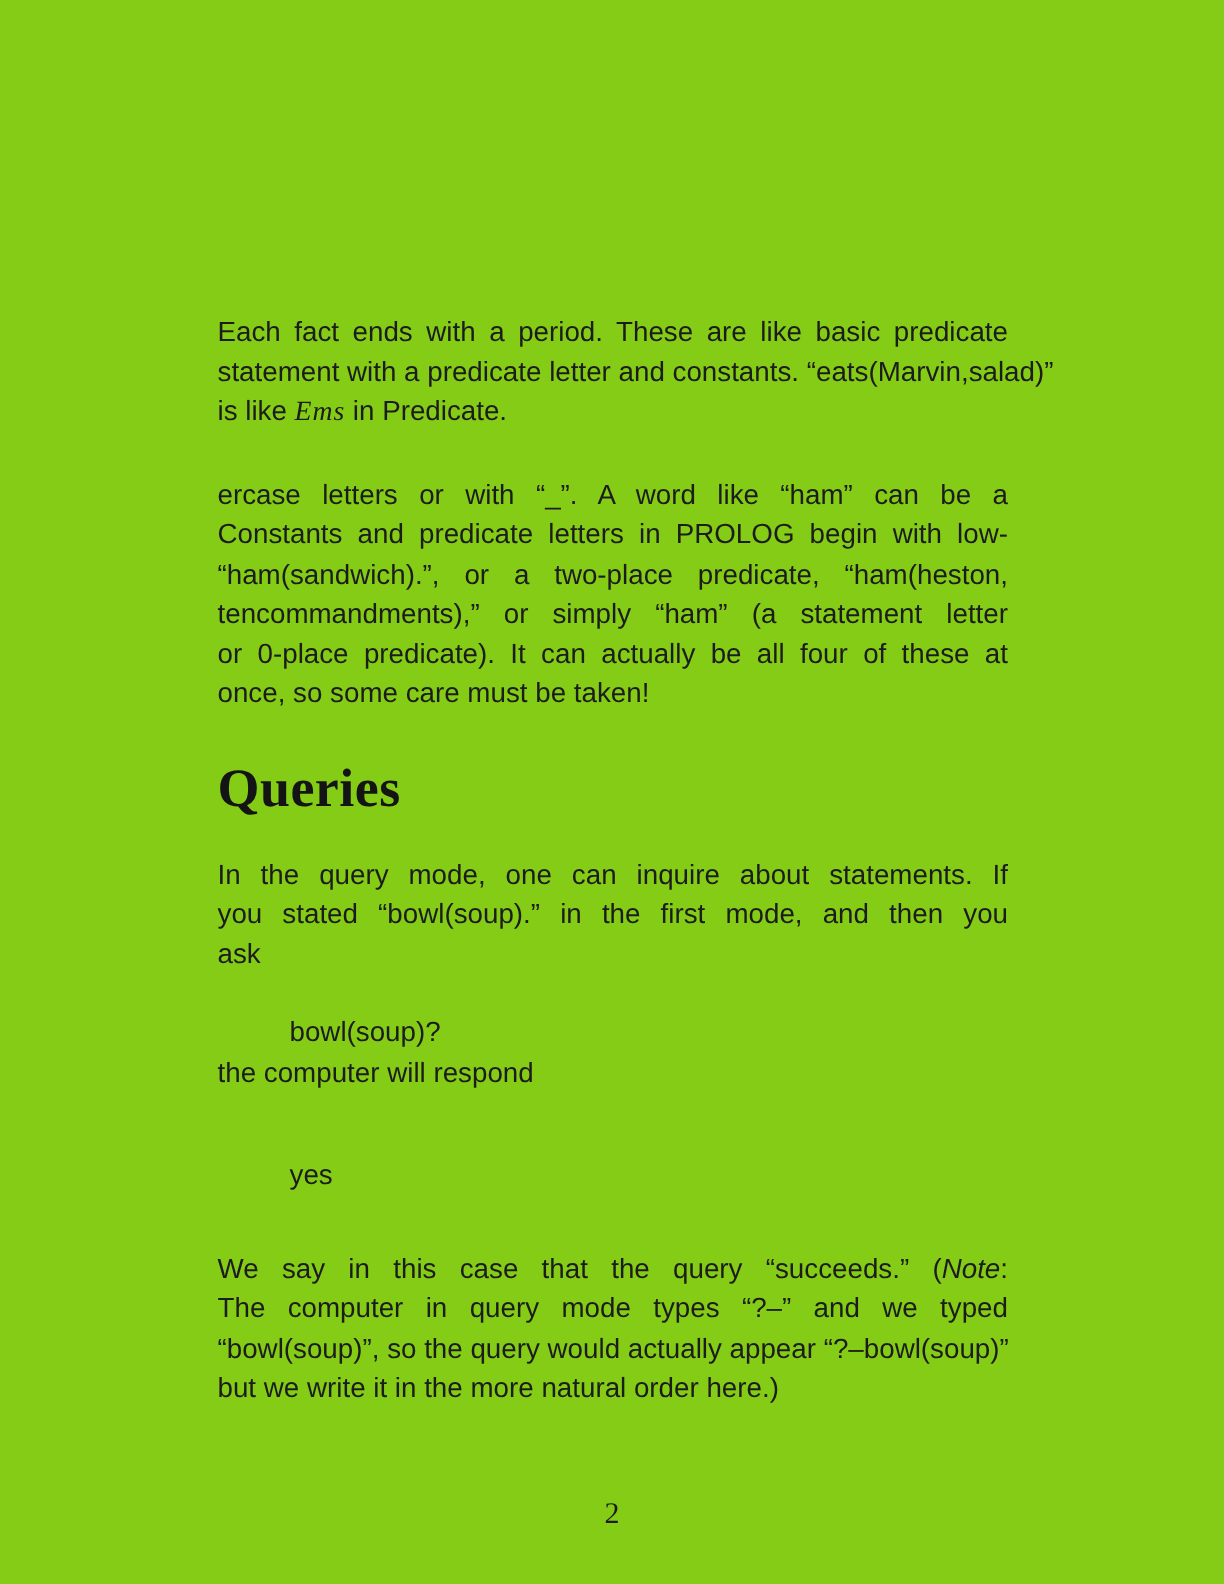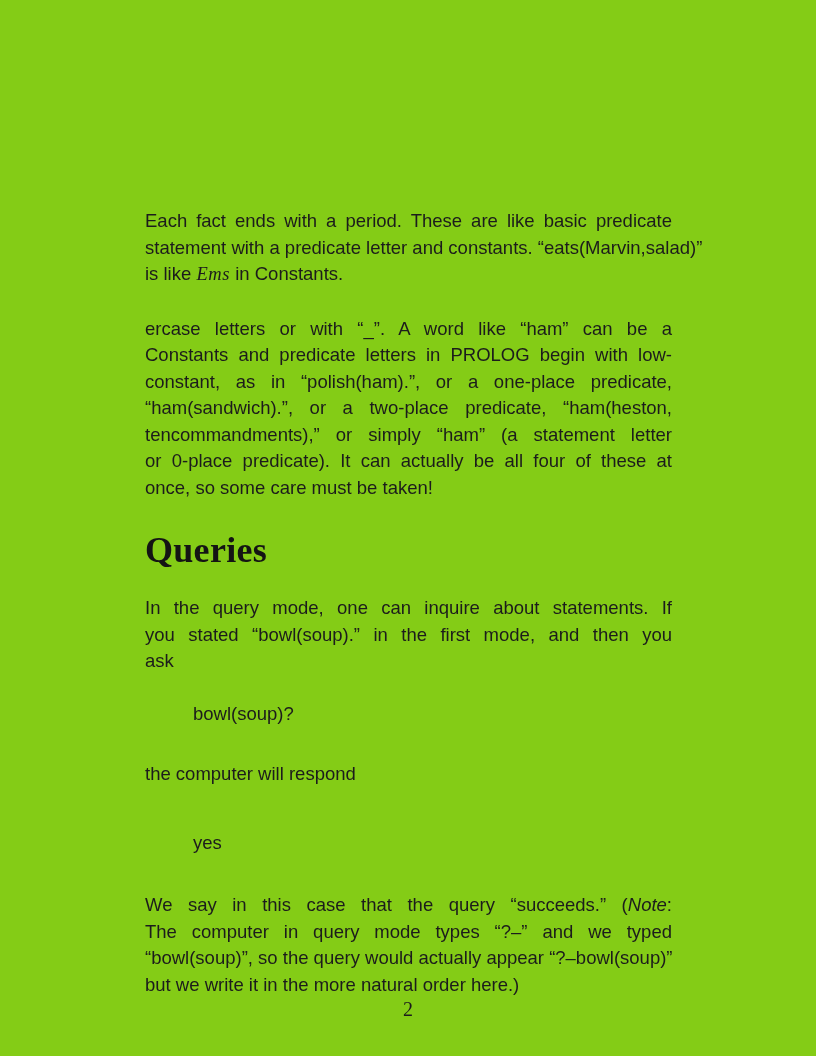--- a/index.html
+++ b/index.html
@@ -82,7 +82,7 @@
     <div class="para" data-name="paragraph-facts">
         <div class="line" data-name="text-line">Each fact ends with a period. These are like basic predicate</div>
         <div class="line" data-name="text-line">statement with a predicate letter and constants. “eats(Marvin,salad)”</div>
-        <div class="line" data-name="text-line"><span data-name="text-segment">is like </span><span class="math" data-name="math-expression">Ems</span><span data-name="text-segment"> in Constants.</span></div>
+        <div class="line" data-name="text-line"><span data-name="text-segment">is like </span><span class="math" data-name="math-expression">Ems</span><span data-name="text-segment"> in Predicate.</span></div>
       </div>
 
     <div class="para" data-name="paragraph-constants">

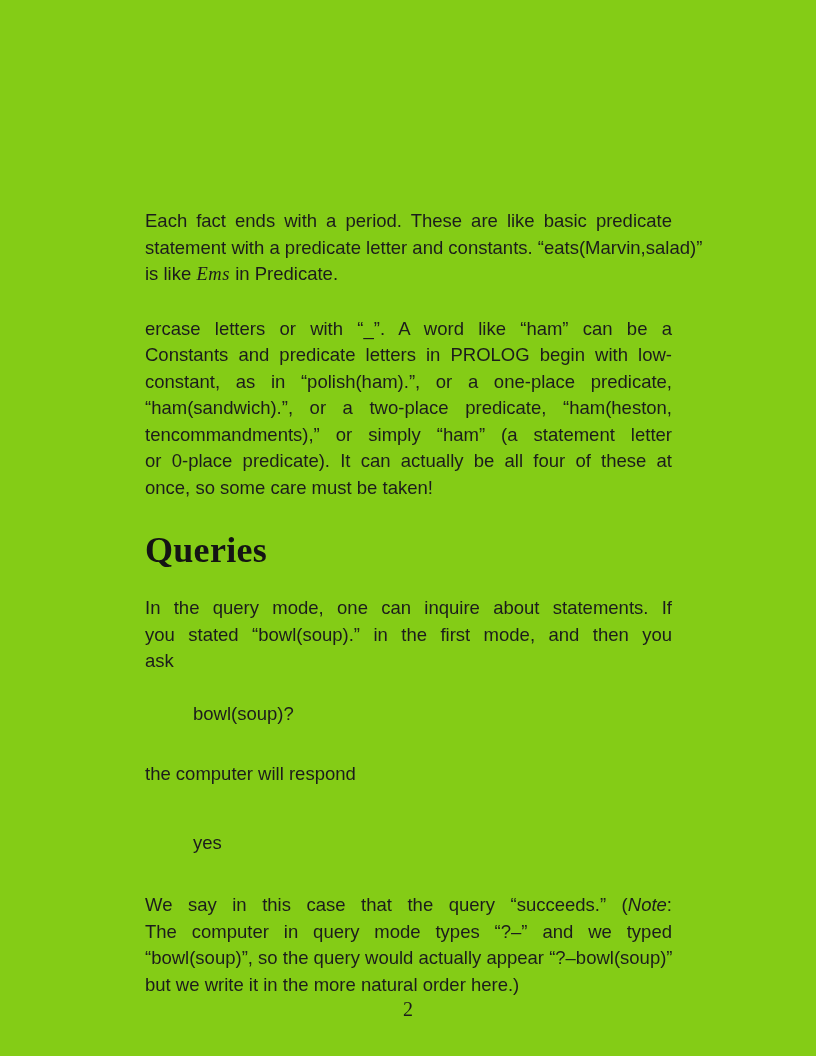--- a/index.html
+++ b/index.html
@@ -88,7 +88,6 @@
     <div class="para" data-name="paragraph-constants">
         <div class="line" data-name="text-line">ercase letters or with “_”. A word like “ham” can be a</div>
         <div class="line" data-name="text-line">Constants and predicate letters in PROLOG begin with low-</div>
-        <div class="line" data-name="text-line">constant, as in “polish(ham).”, or a one-place predicate,</div>
         <div class="line" data-name="text-line">“ham(sandwich).”, or a two-place predicate, “ham(heston,</div>
         <div class="line" data-name="text-line">tencommandments),” or simply “ham” (a statement letter</div>
         <div class="line" data-name="text-line">or 0-place predicate). It can actually be all four of these at</div>

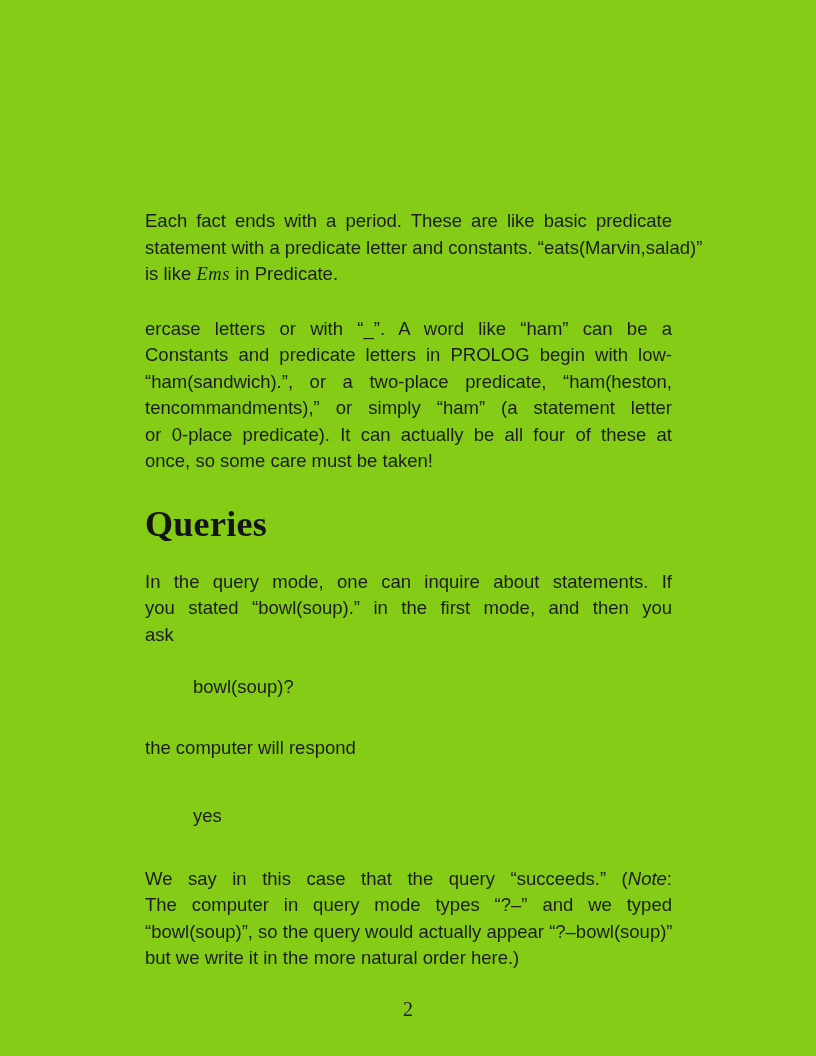--- a/index.html
+++ b/index.html
@@ -52,7 +52,7 @@
     letter-spacing: 0.3px;
   }
   [data-name="prolog-query-line"] { margin-top: 26px; padding-left: 48px; }
-  [data-name="response-intro"]    { margin-top: 34px; }
+  [data-name="response-intro"]    { }
   [data-name="prolog-response-line"] { margin-top: 42px; padding-left: 48px; }
   [data-name="paragraph-succeeds-note"] { margin-top: 36px; }
   .math {

